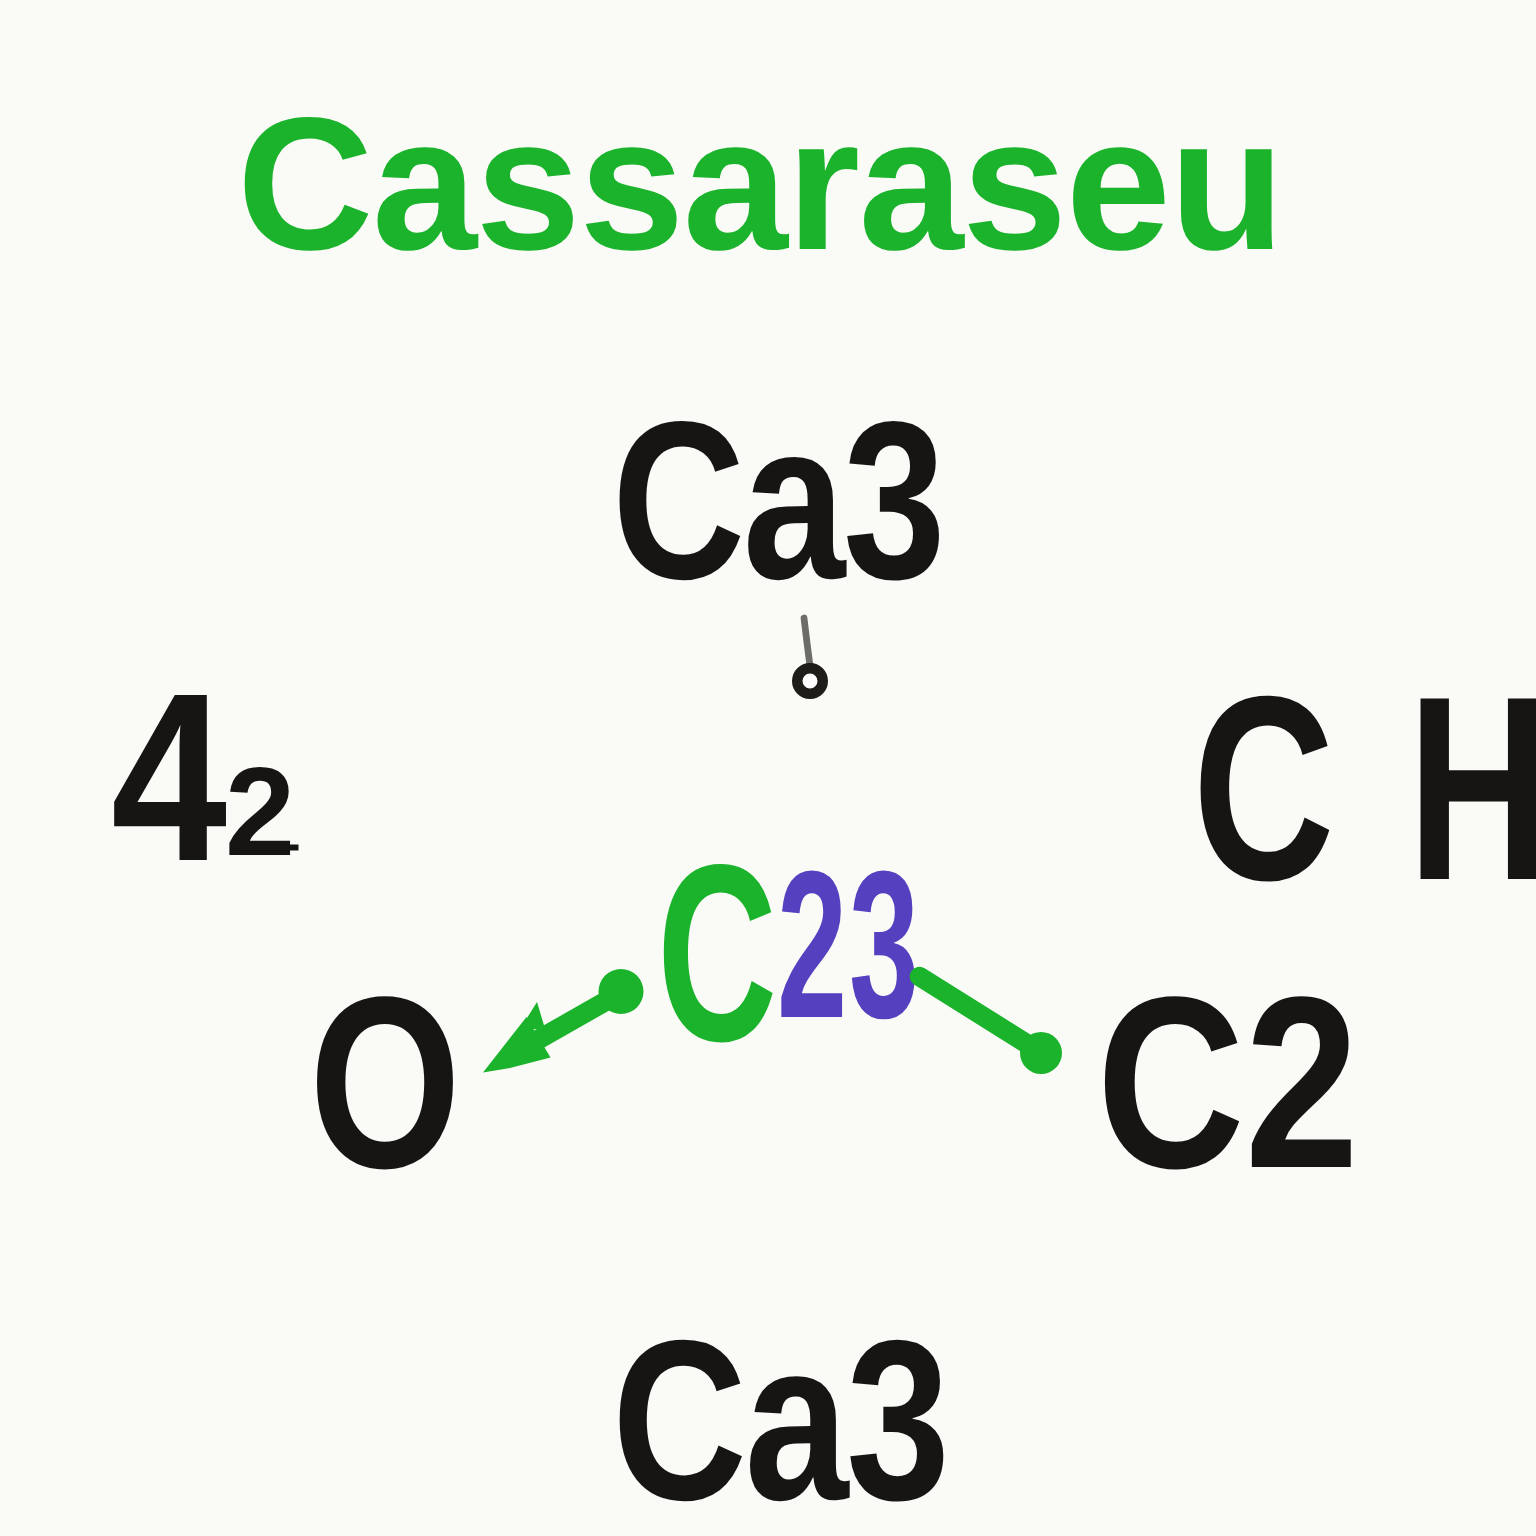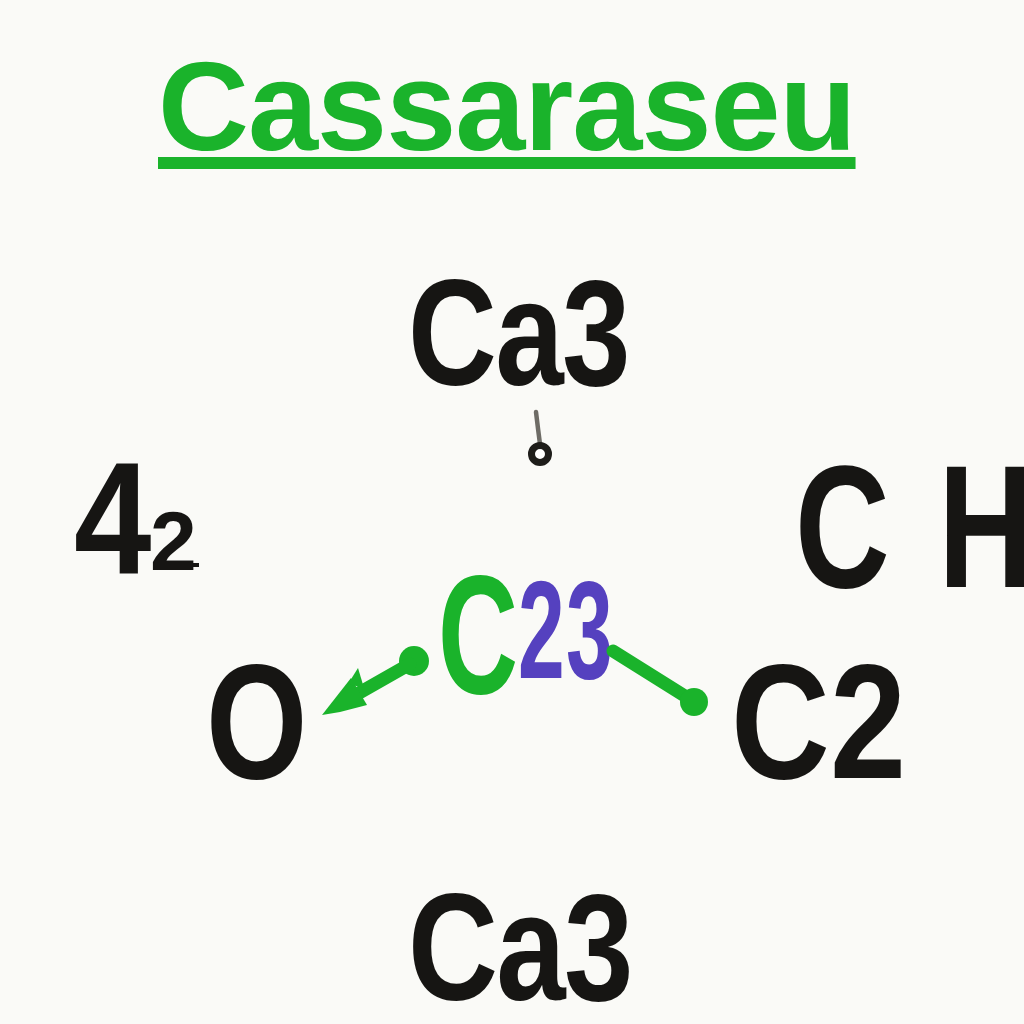--- a/index.html
+++ b/index.html
@@ -31,7 +31,7 @@
     white-space: pre;
     transform-origin: left center;
   }
-  #title      { left: 158px; top: 44px;  font-size: 126px; color: var(--green); letter-spacing: -1px; text-decoration: underline; }
+  #title      { left: 158px; top: 60px;  font-size: 126px; color: var(--green); letter-spacing: -1px; }
   #topCa3     { left: 408px; top: 258px; font-size: 150px; transform: scaleX(.82); letter-spacing: -2px; }
   #left4      { left: 74px;  top: 438px; font-size: 160px; transform: scaleX(.87); }
   #leftSub    { left: 150px; top: 499px; font-size: 84px; }

